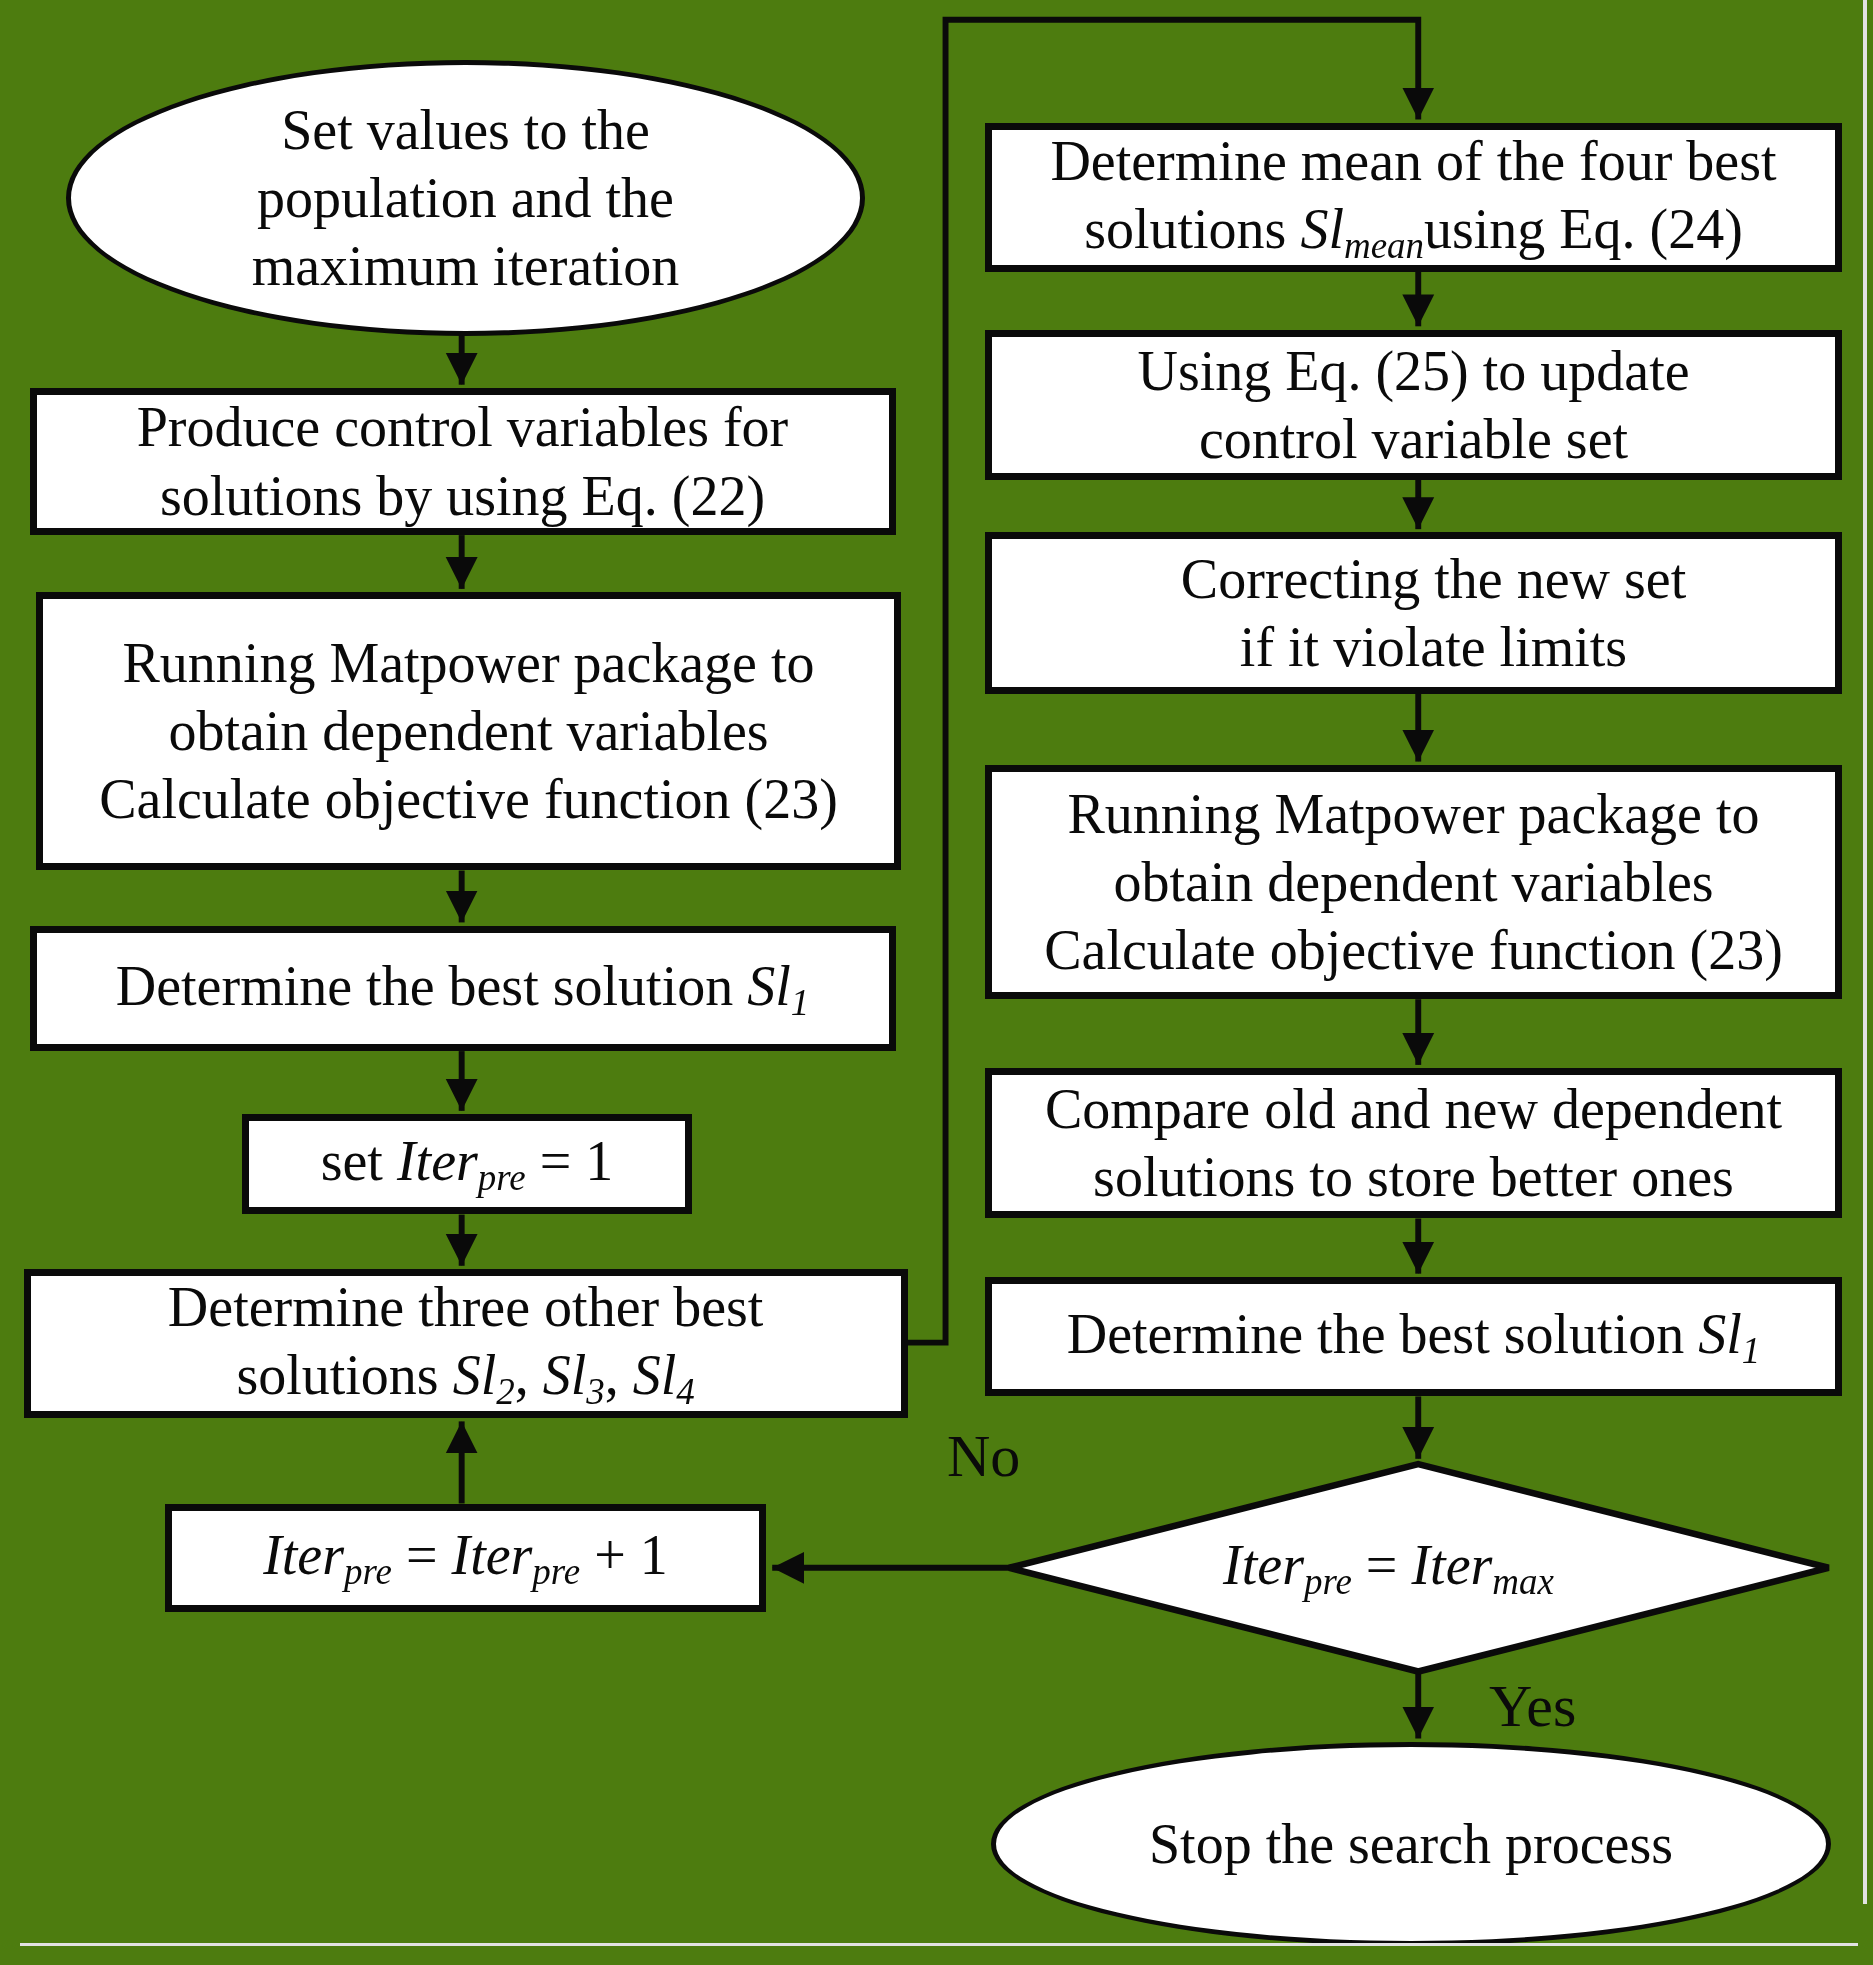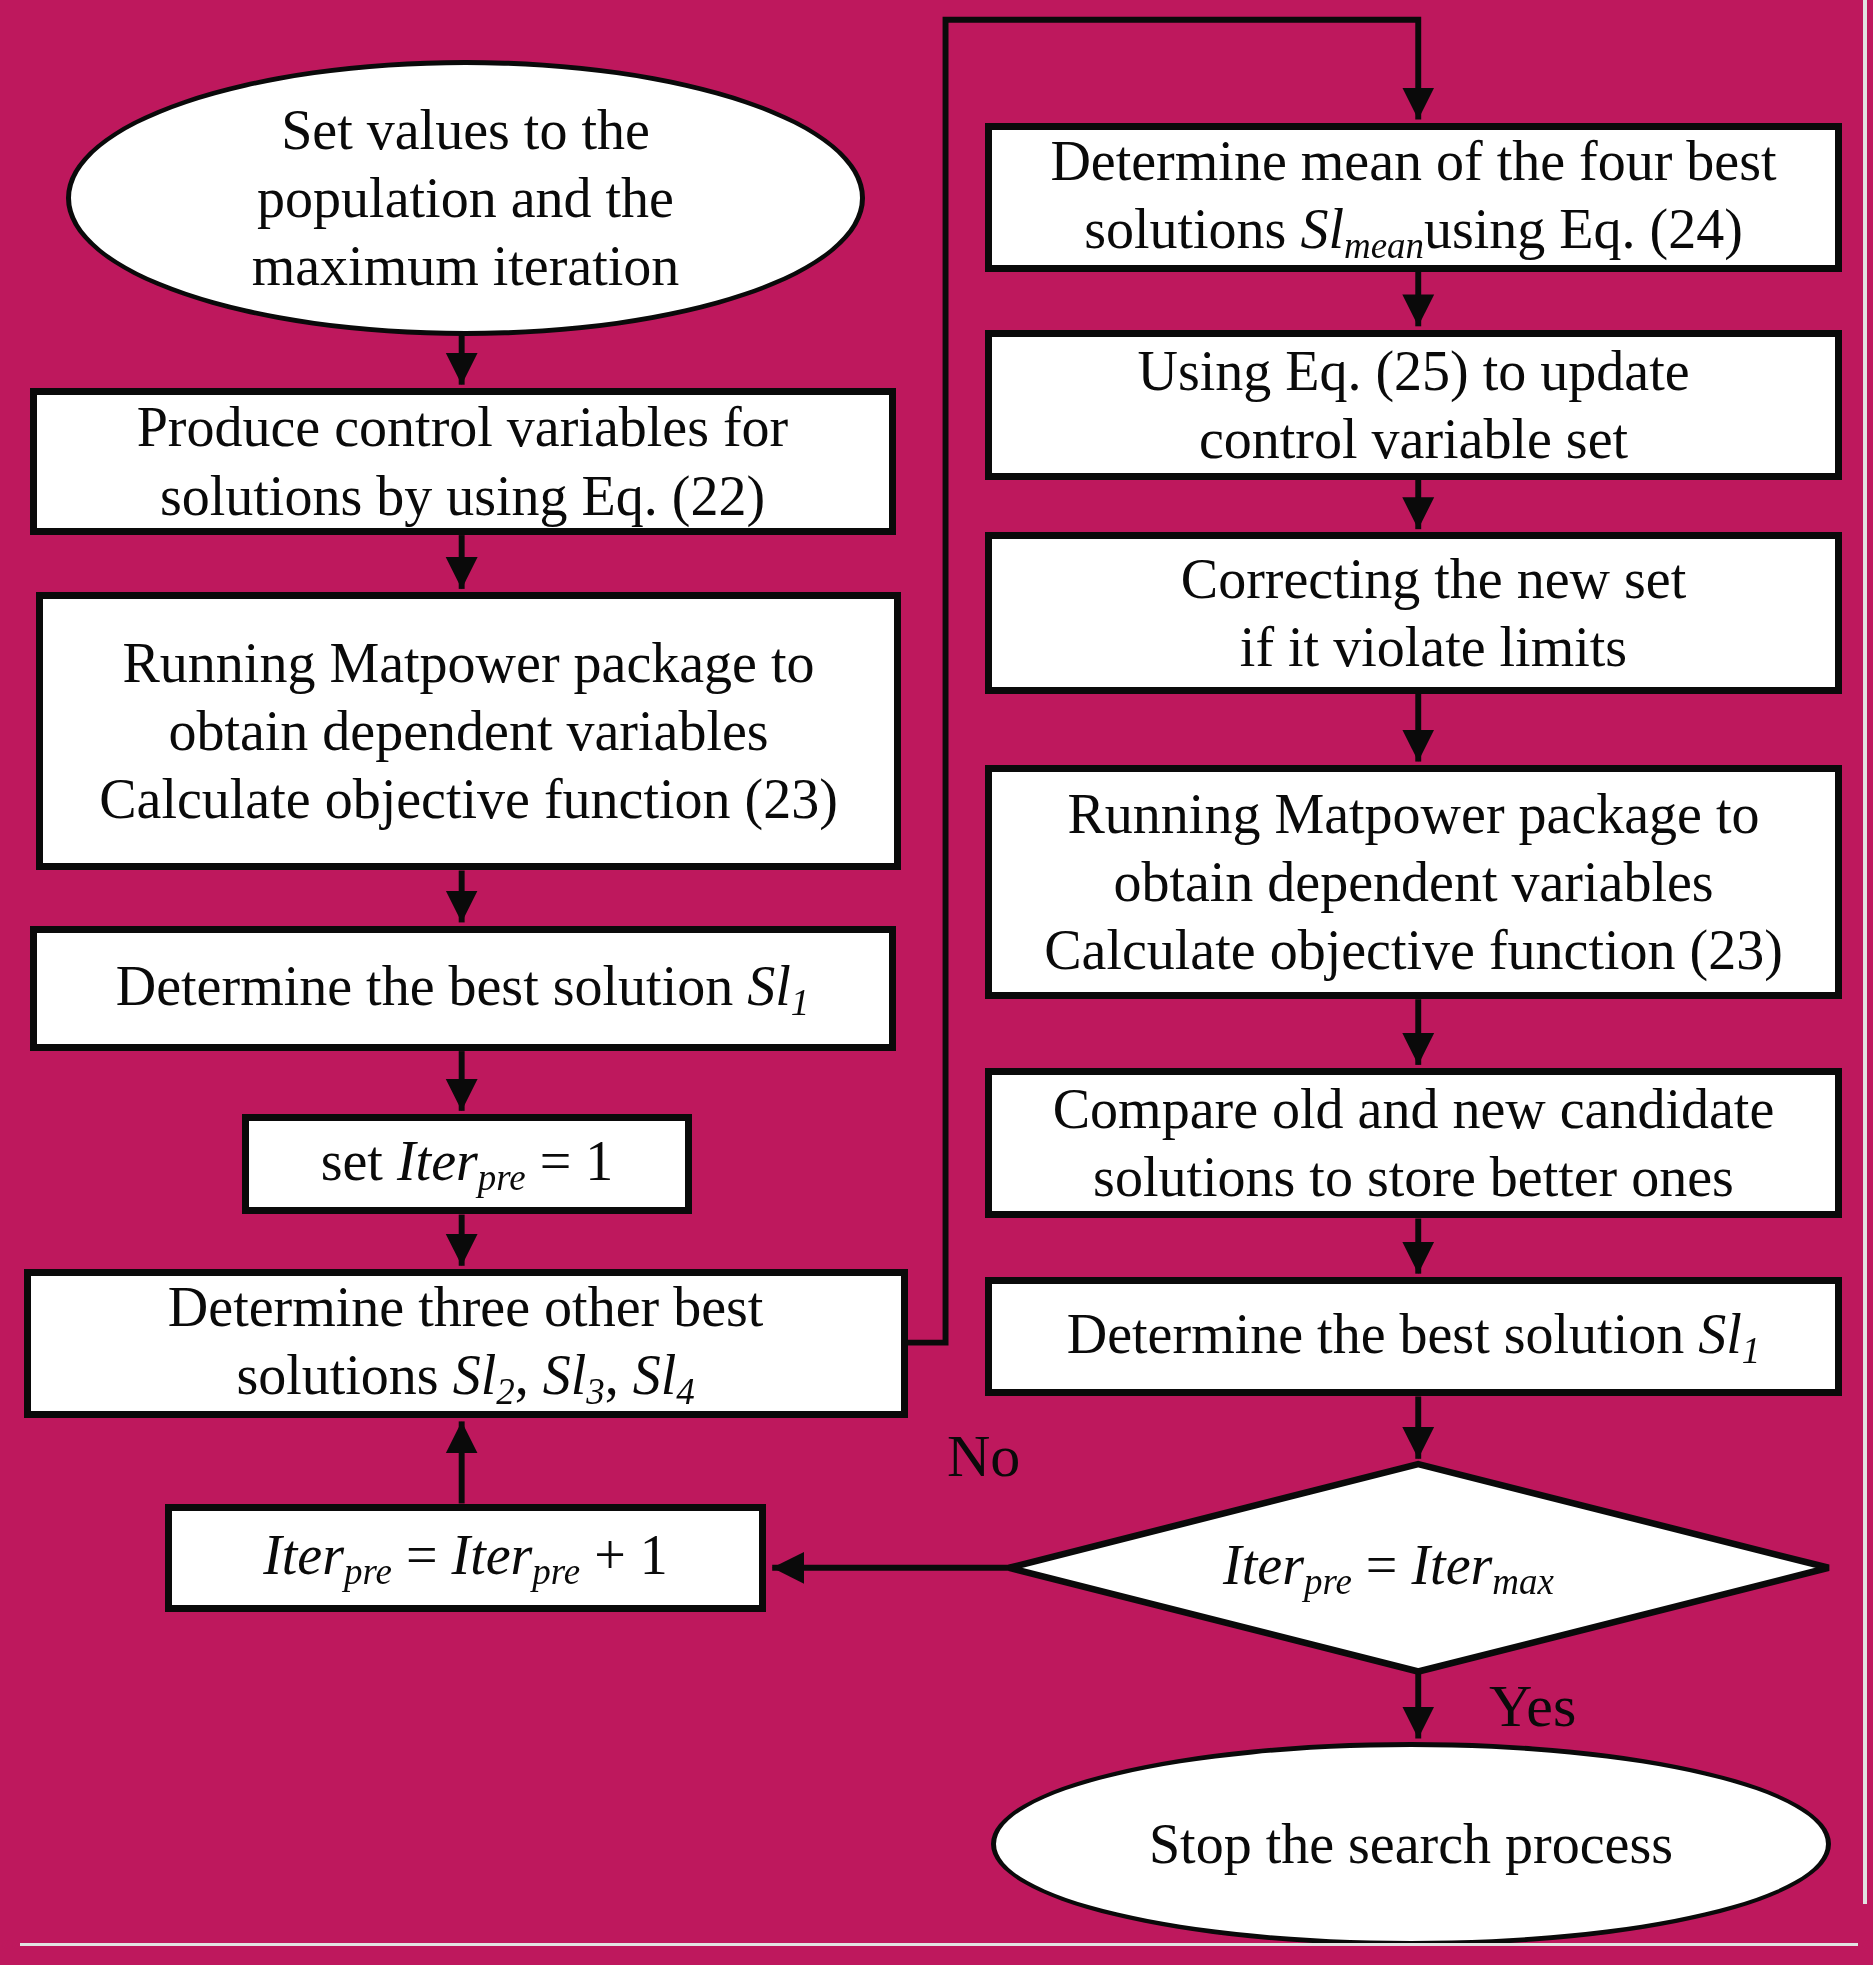--- a/index.html
+++ b/index.html
@@ -6,7 +6,7 @@
   #canvas {
     position:relative;
     width:1874px; height:1965px;
-    background:#be185d;
+    background:#4d7c0f;
     font-family:"Liberation Serif","DejaVu Serif",serif;
     color:#0a0a0a;
     overflow:hidden;

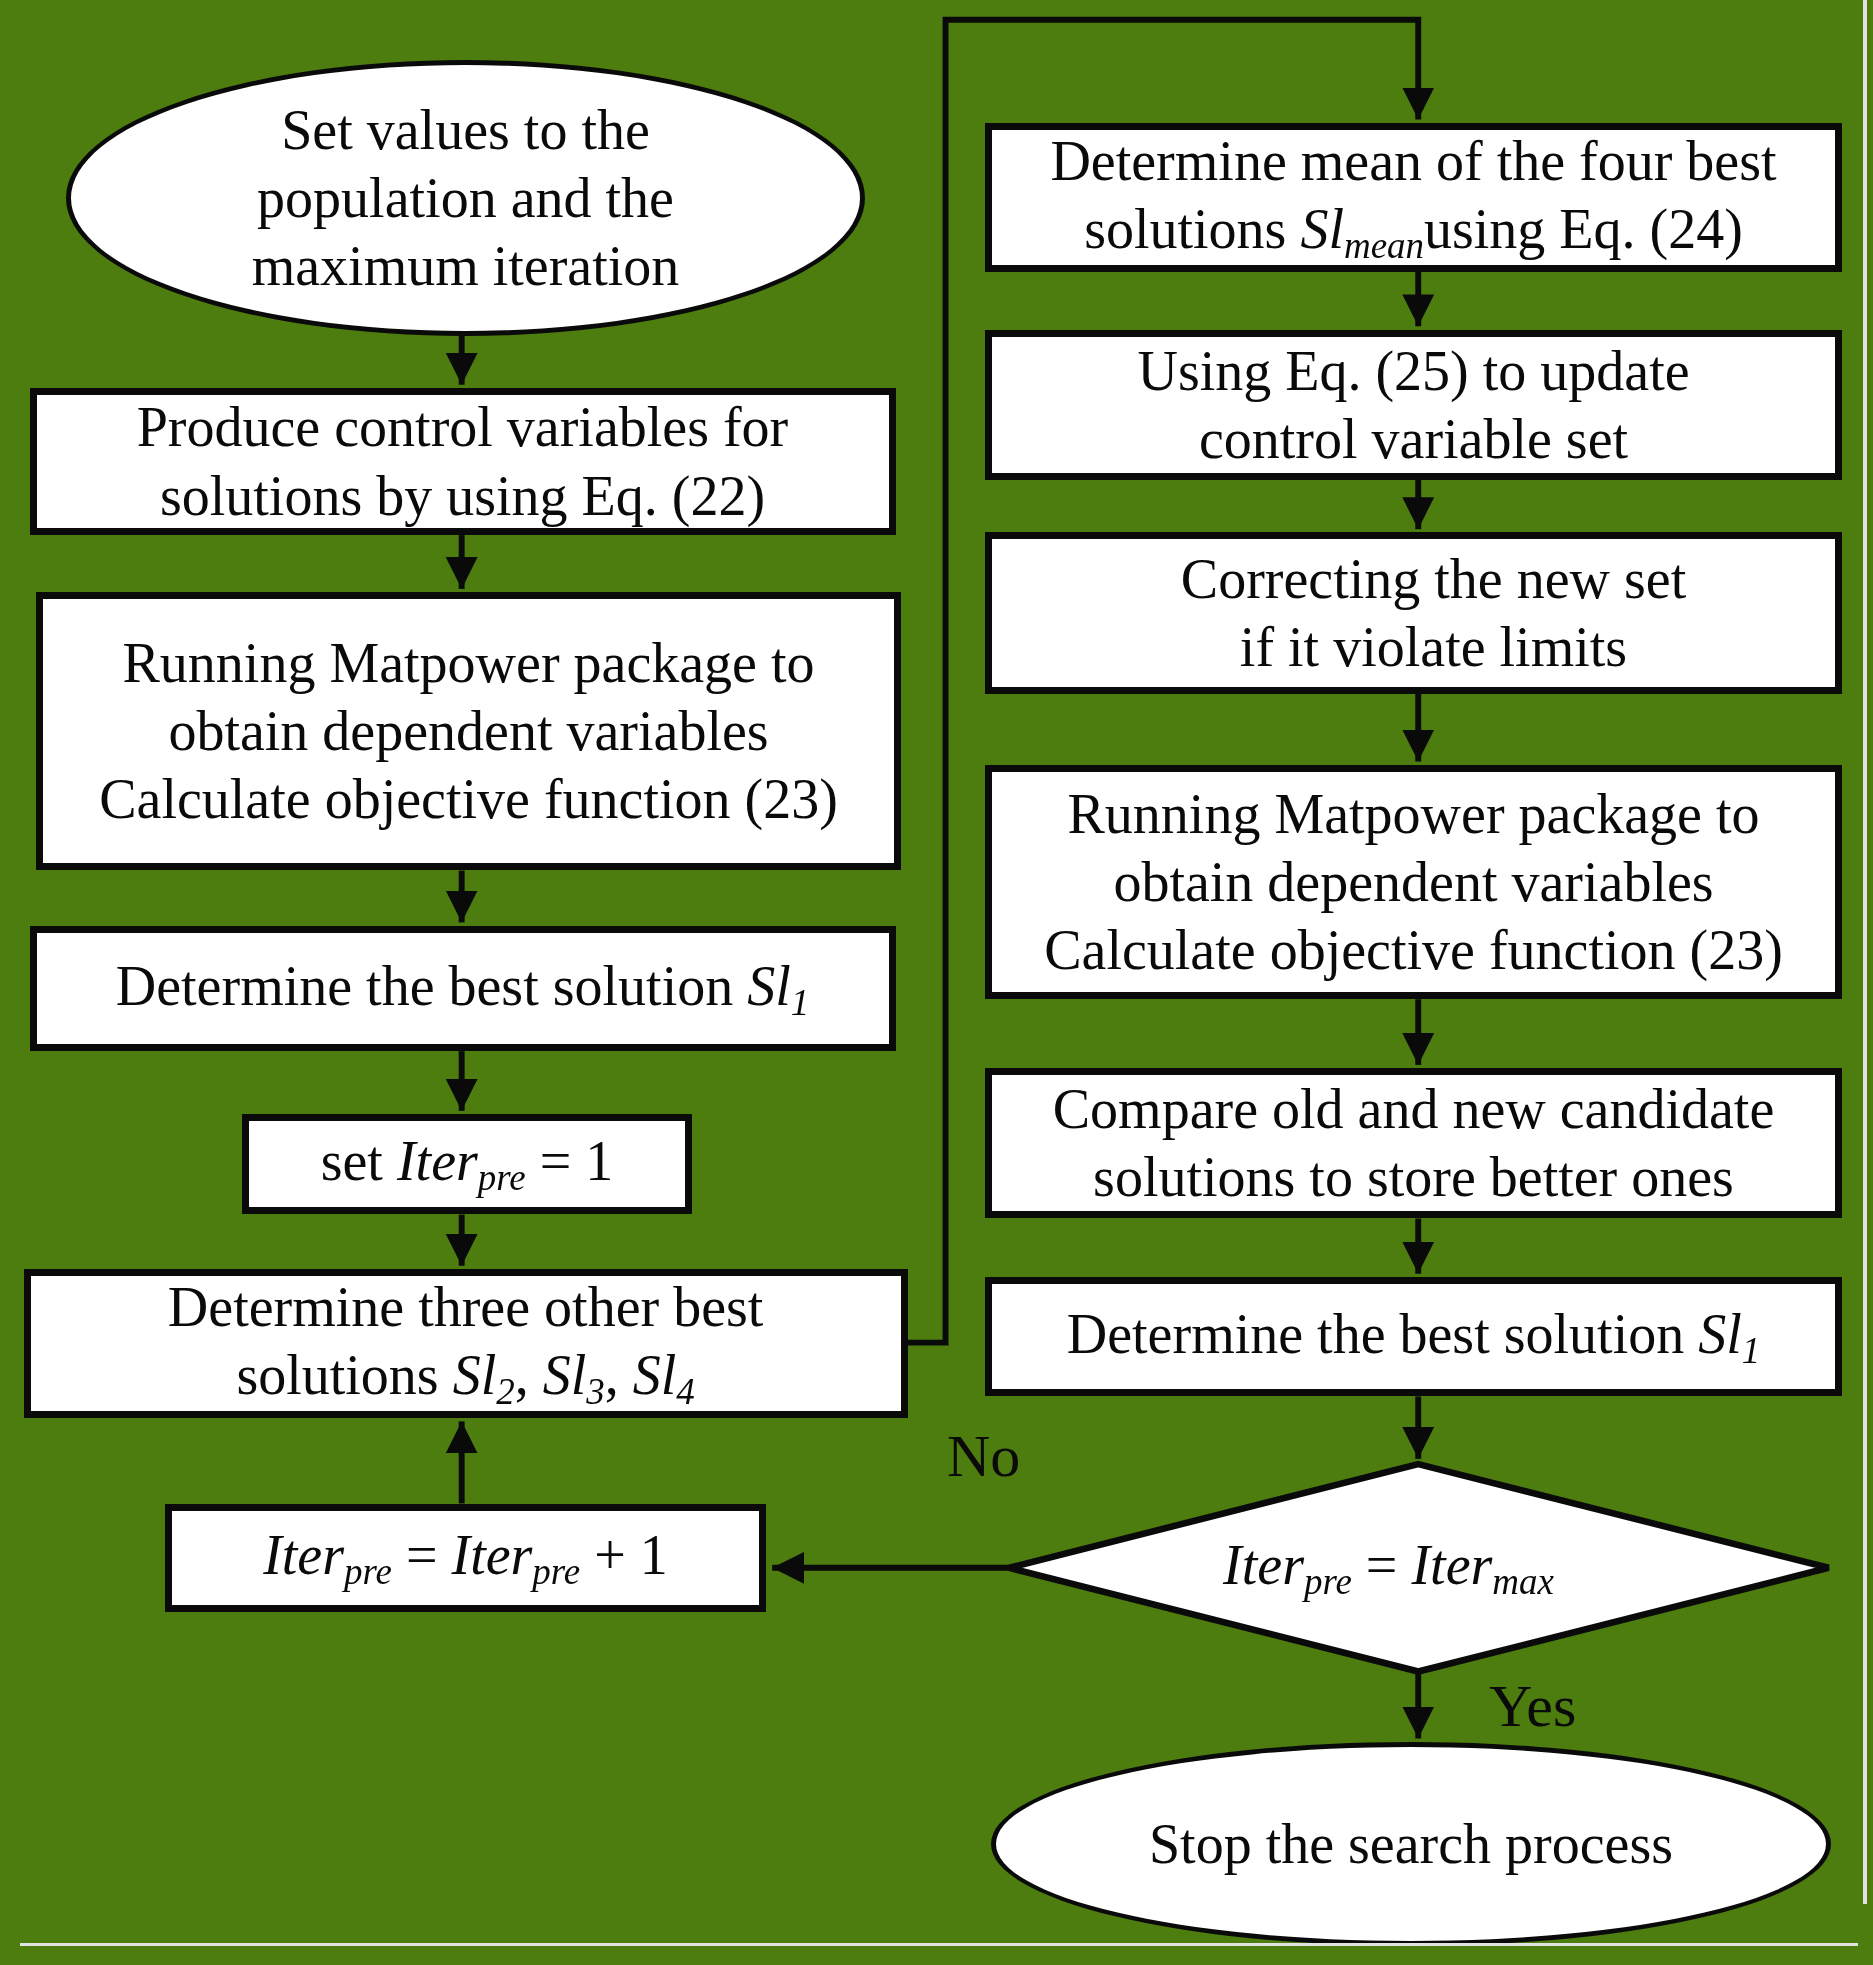--- a/index.html
+++ b/index.html
@@ -120,7 +120,7 @@
     </div>
 
   <div class="node" style="left:985px; top:1068px; width:857px; height:150px;">
-      <div class="tline"><span class="seg-n">Compare old and new candidate</span></div>
+      <div class="tline"><span class="seg-n">Compare old and new dependent</span></div>
       <div class="tline"><span class="seg-n">solutions to store better ones</span></div>
     </div>
 

